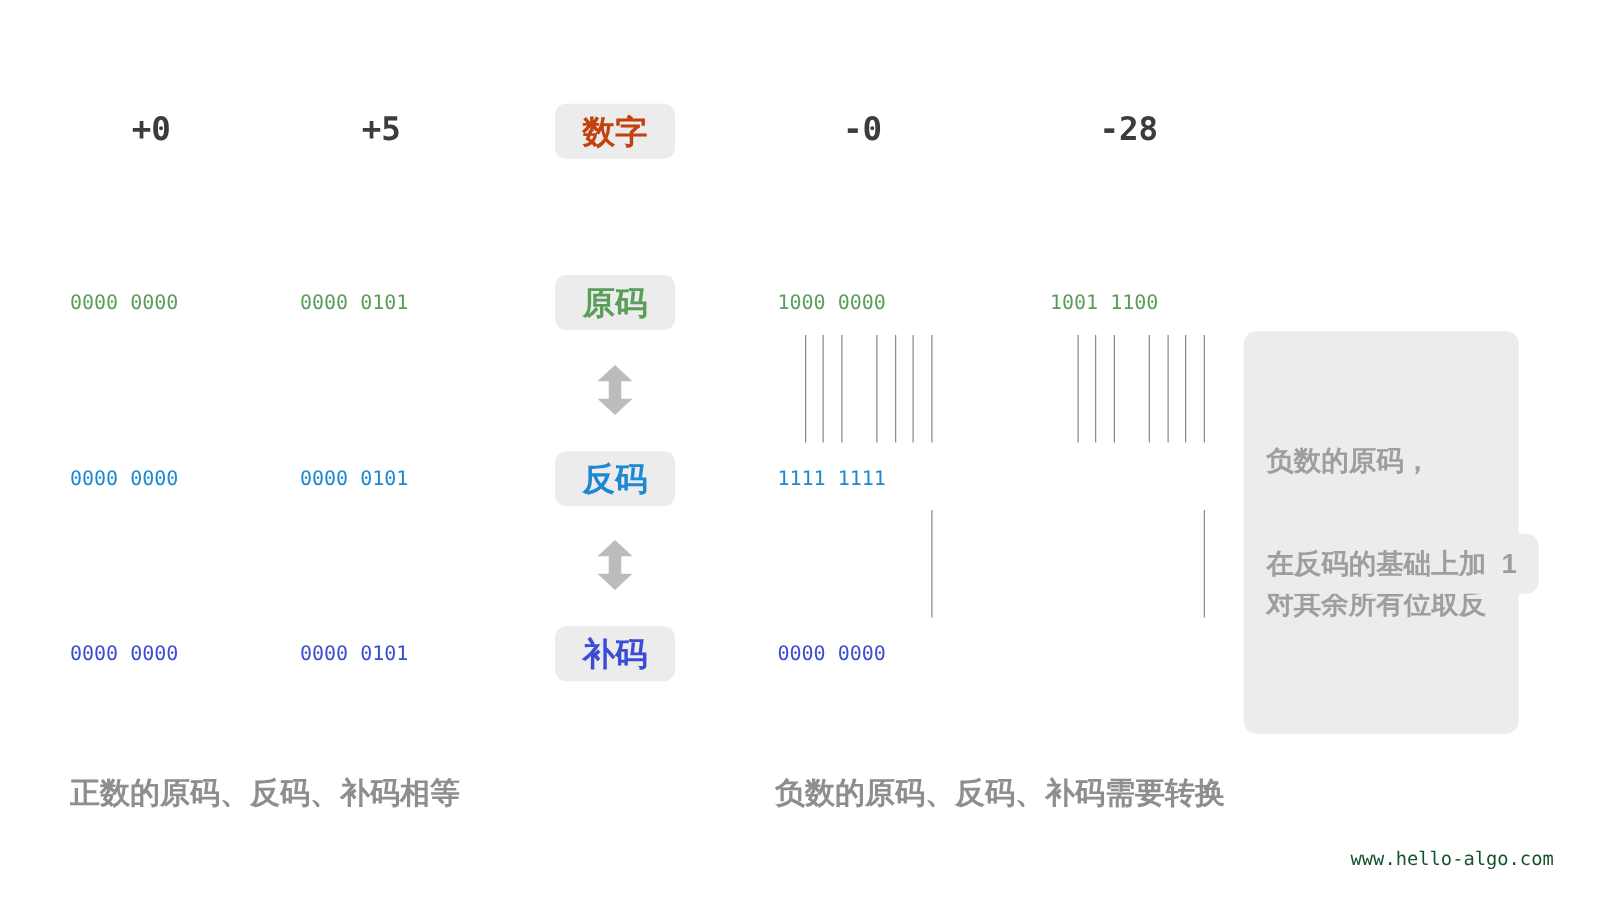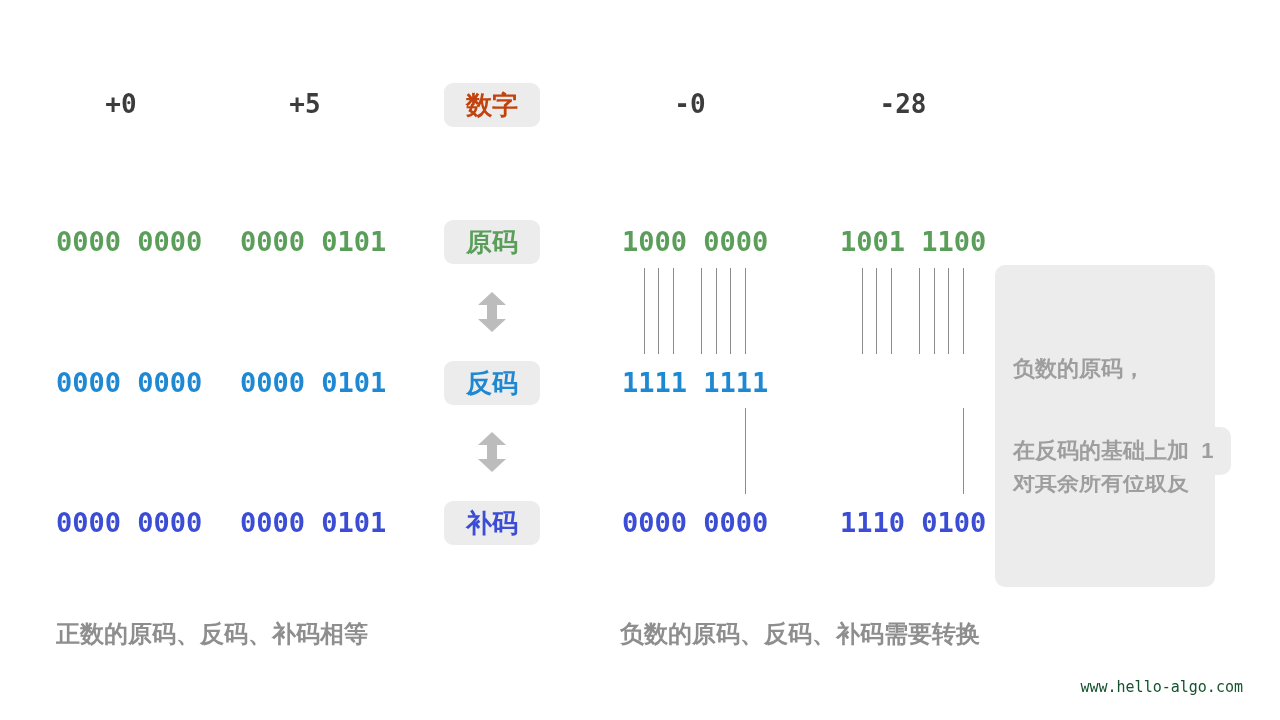--- a/index.html
+++ b/index.html
@@ -21,8 +21,8 @@
   .tag-indigo{color:#3b4dd4;}
 
   
-  .bin{position:absolute;font-family:"DejaVu Sans Mono",monospace;font-size:27px;
-       font-weight:700;line-height:30px;white-space:pre;}
+  .bin{position:absolute;font-family:"DejaVu Sans Mono",monospace;font-size:16px;
+       font-weight:400;line-height:30px;white-space:pre;}
   .c-green{color:#5a9e5a;}
   .c-azure{color:#1e88d2;}
   .c-indigo{color:#3b4dd4;}

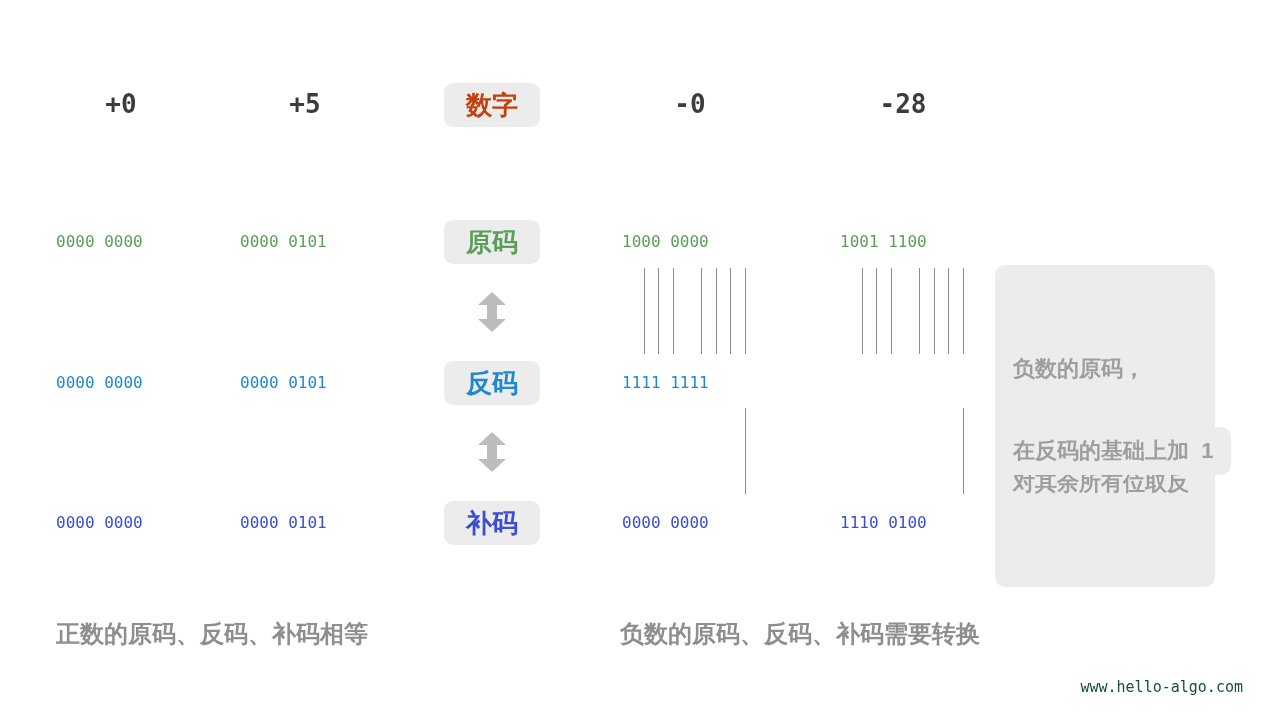--- a/index.html
+++ b/index.html
@@ -74,7 +74,6 @@
   <div class="bin c-indigo" style="left:56px;top:508px">0000 0000</div>
   <div class="bin c-indigo" style="left:240px;top:508px">0000 0101</div>
   <div class="bin c-indigo" style="left:622px;top:508px">0000 0000</div>
-  <div class="bin c-indigo" style="left:840px;top:508px">1110 0100</div>
 
   <svg class="arrow" style="top:292px" viewBox="0 0 28 40">
     <polygon points="14,0 28,13 0,13" fill="#bcbcbc"></polygon>

